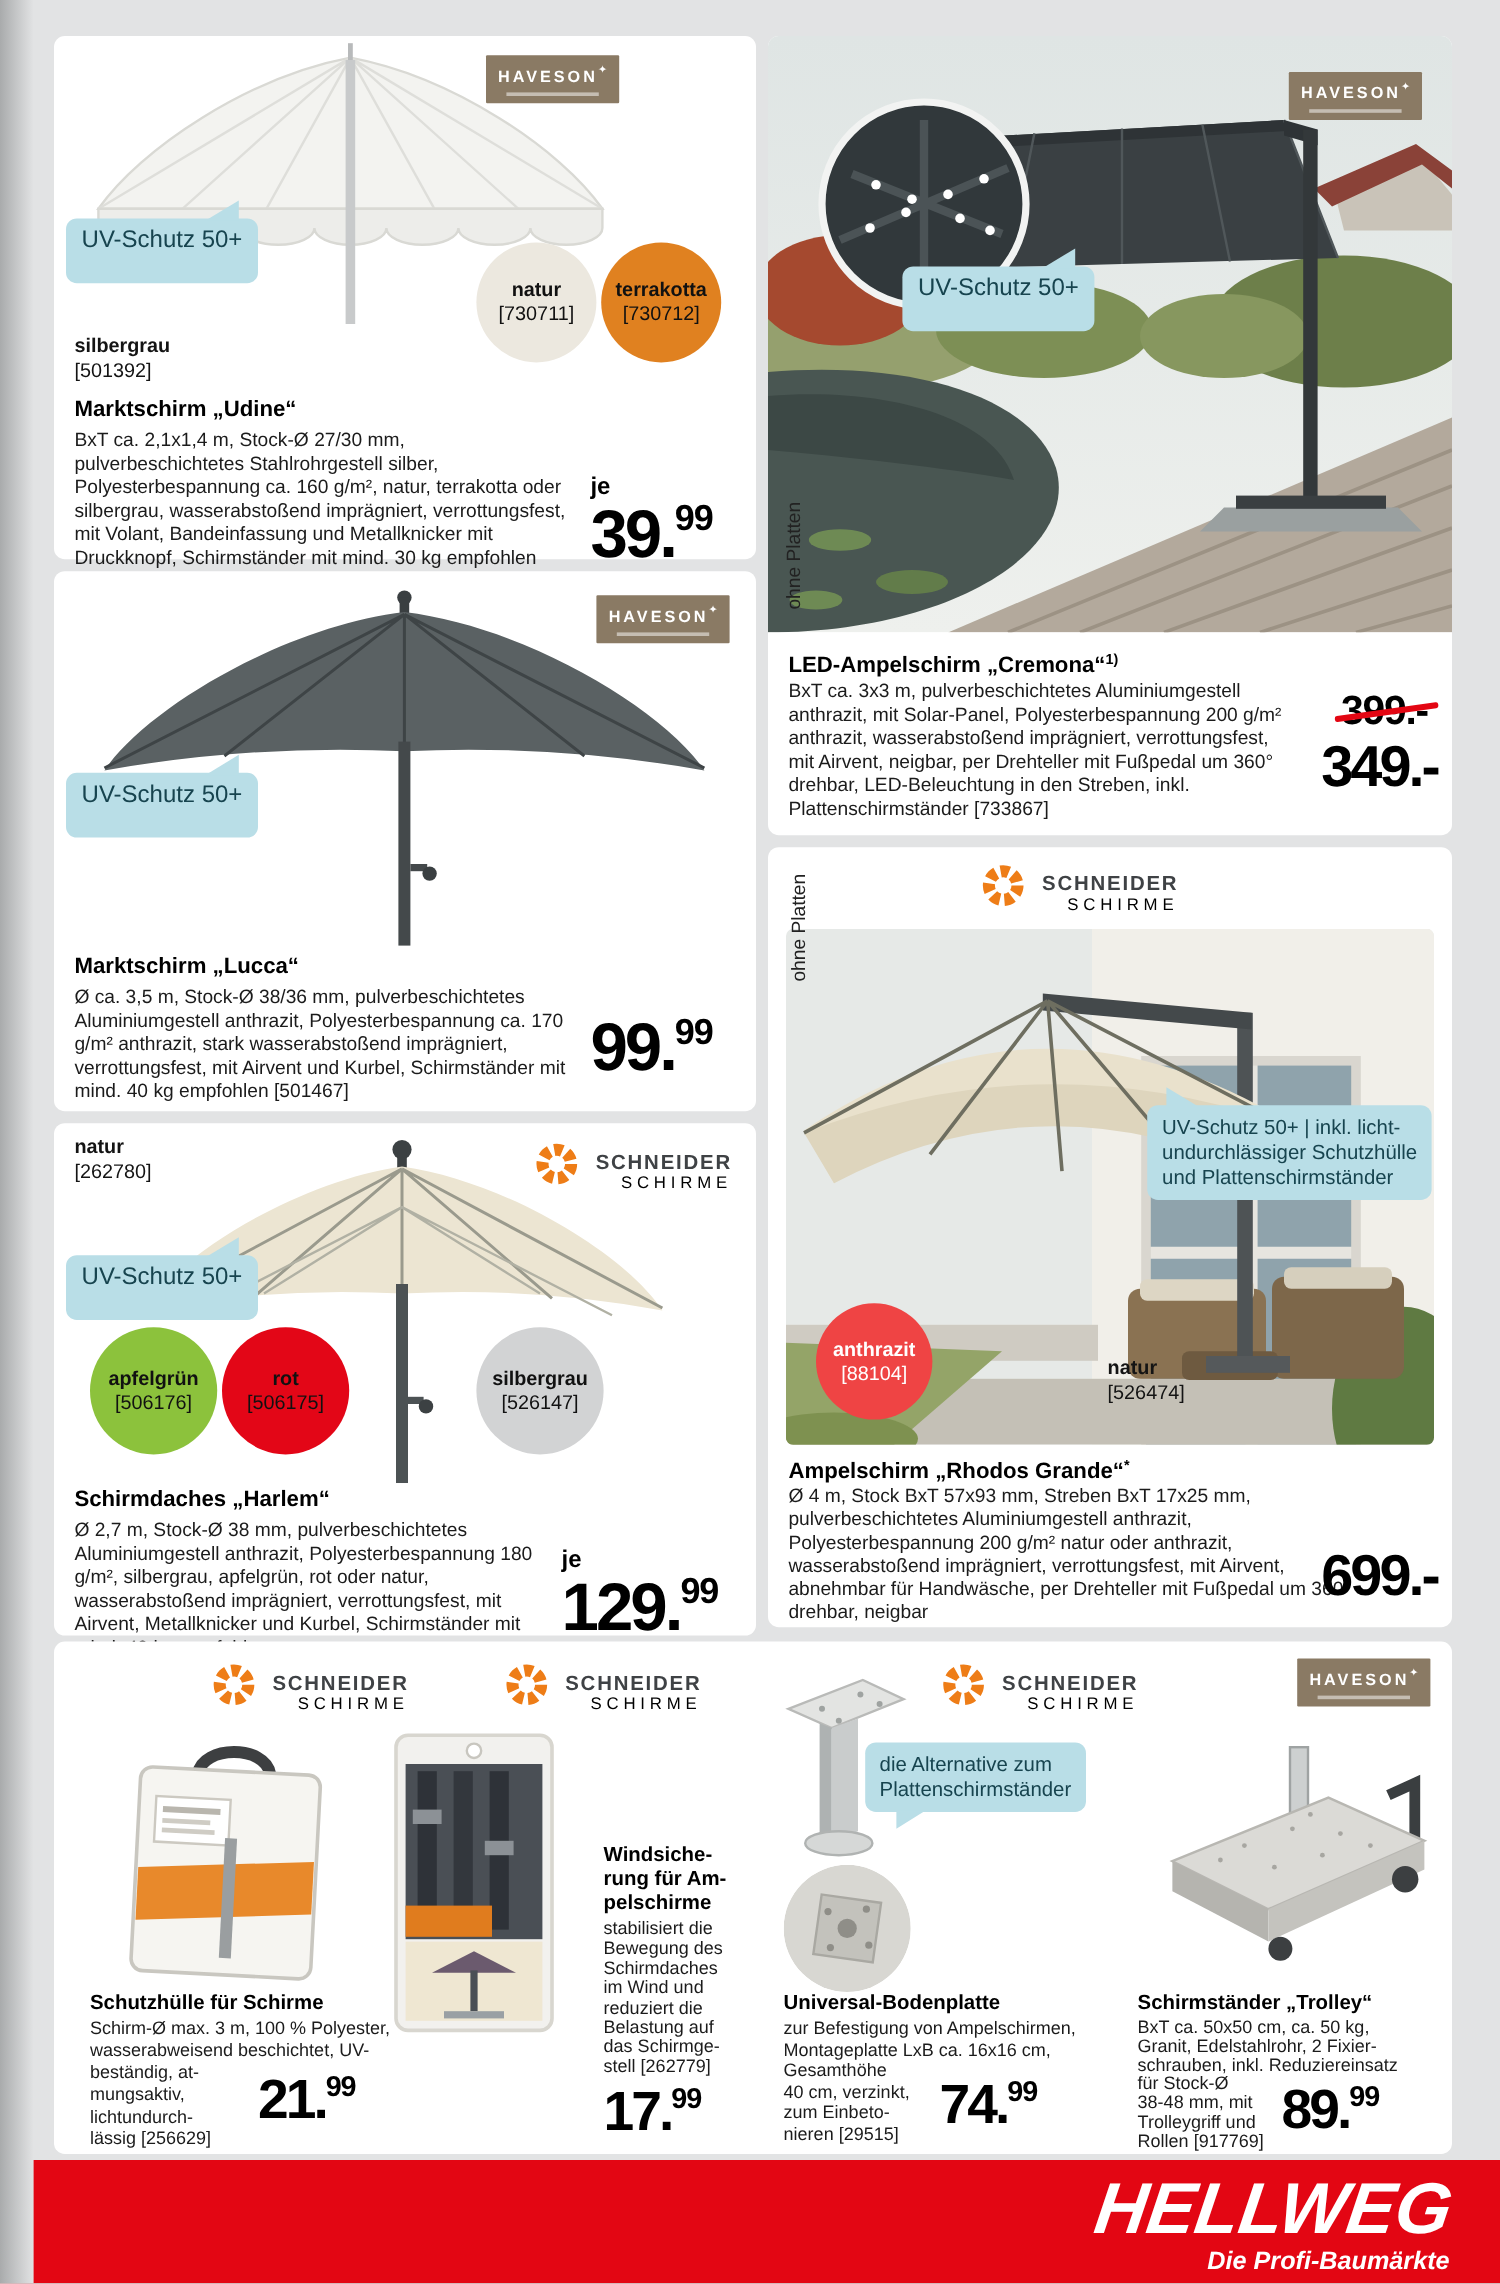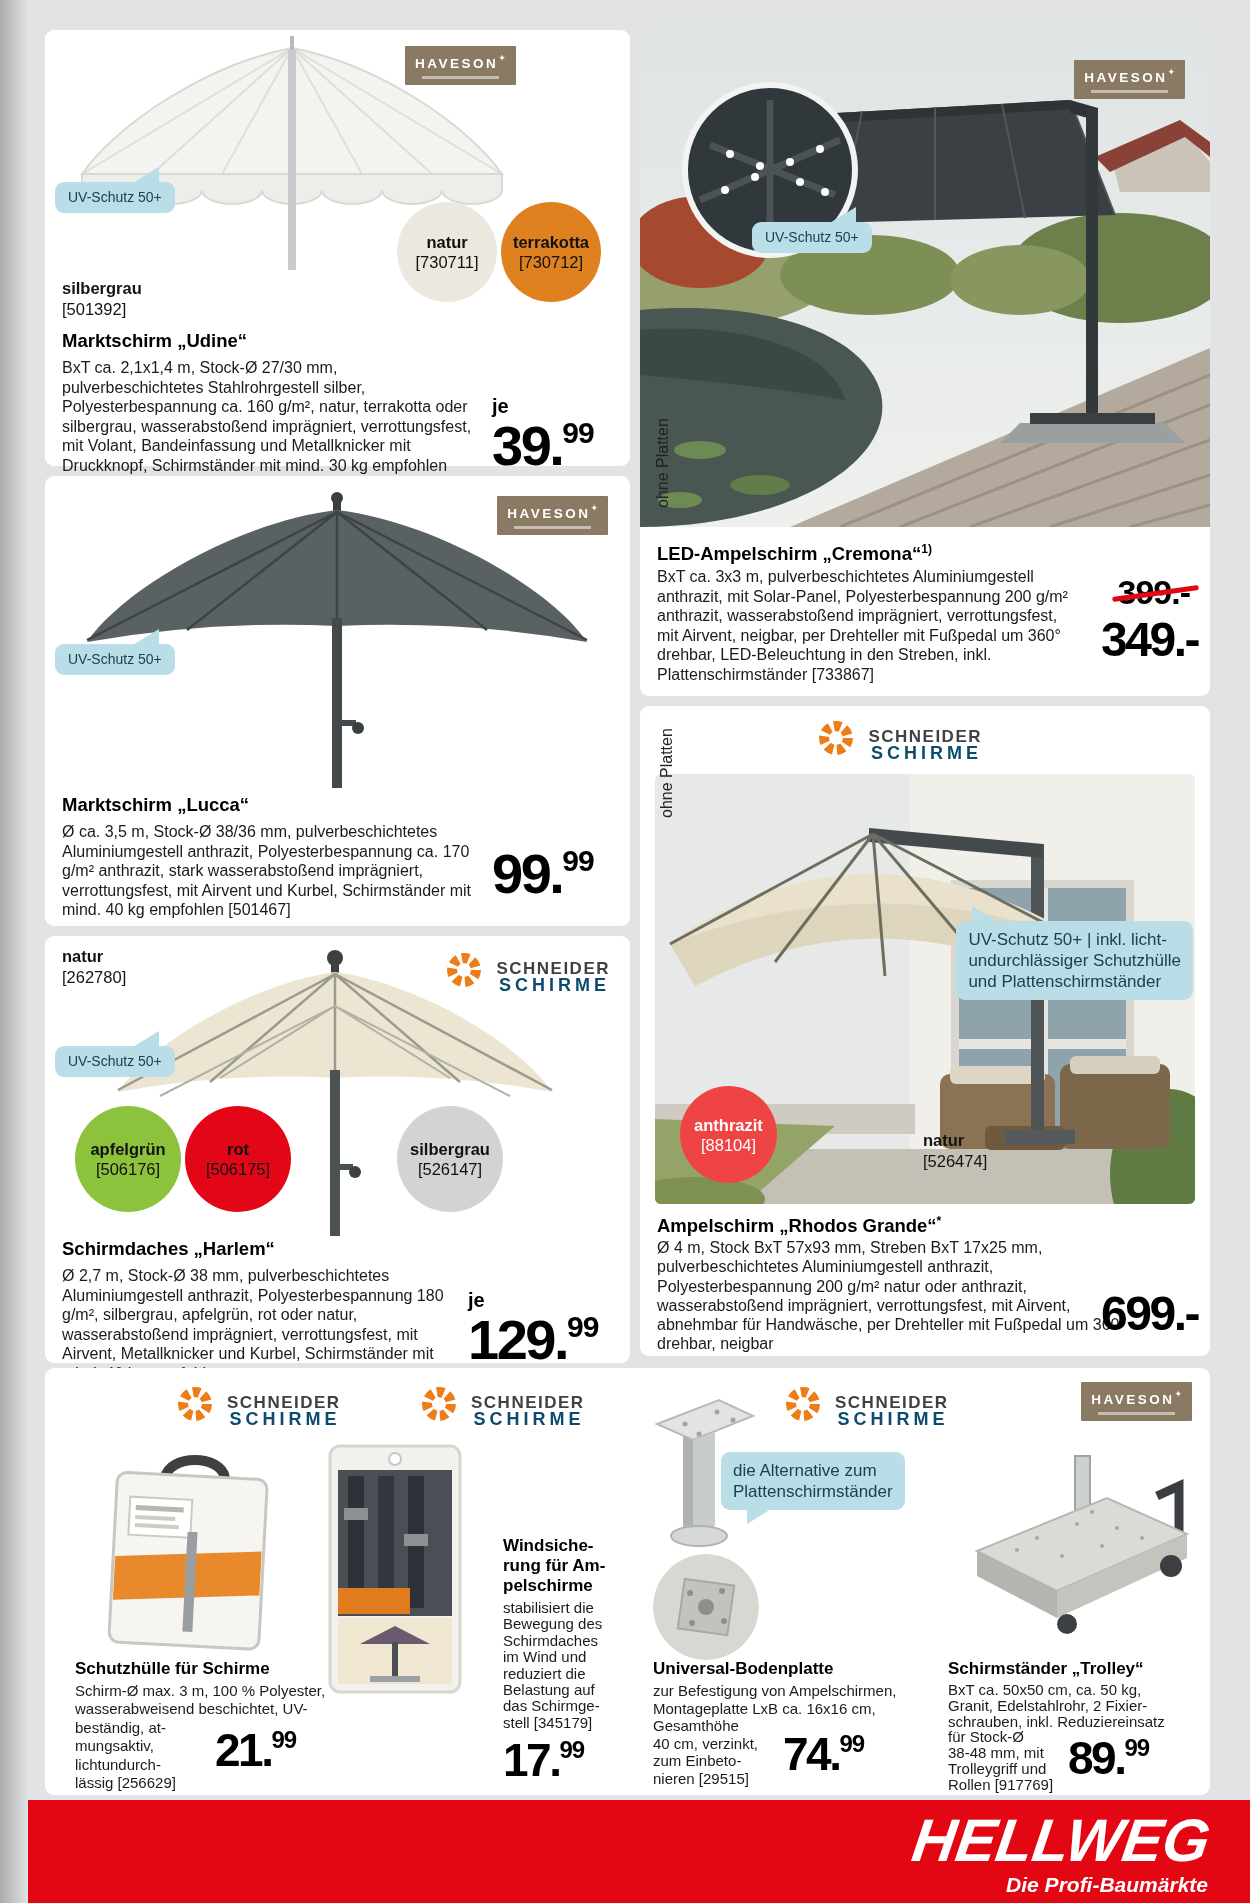--- a/index.html
+++ b/index.html
@@ -17,7 +17,7 @@
   .pre { white-space:pre-line; }
   .sm { font-size:15px; line-height:17.6px; }
   .bubble { position:absolute; background:#b9dee7; color:#17444f; border-radius:9px;
-    padding:7px 13px 8px; font-size:14px; z-index:4; }
+    padding:7px 13px 24px; font-size:20px; z-index:4; }
   .bubble.small { font-size:17px; line-height:21px; padding:8px 12px; }
   .tail-tr::before { content:""; position:absolute; top:-15px; right:16px; width:0; height:0;
     border-bottom:17px solid #b9dee7; border-left:28px solid transparent; }

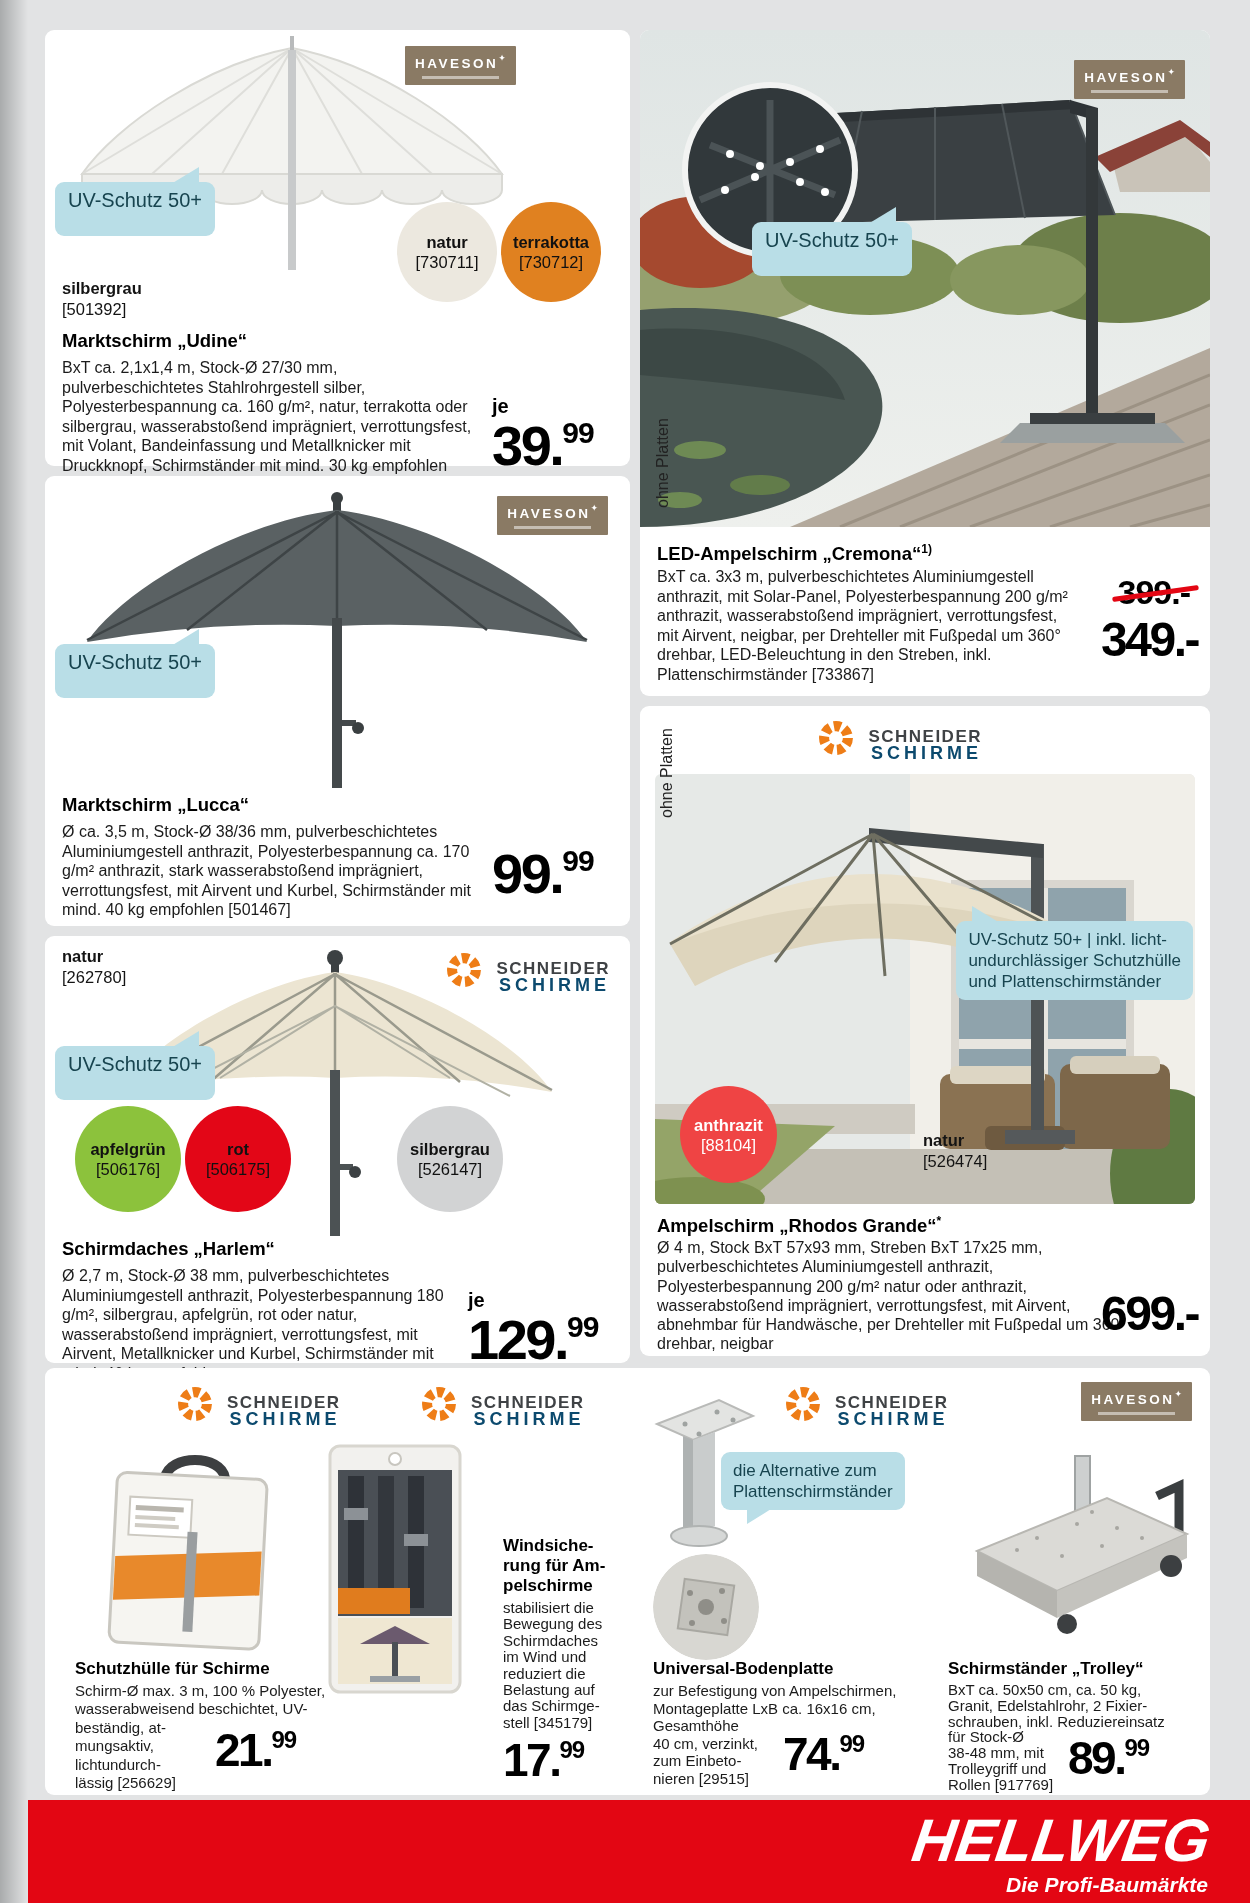--- a/index.html
+++ b/index.html
@@ -54,7 +54,7 @@
   .schneider { position:absolute; display:flex; align-items:flex-end; gap:10px; z-index:6; }
   .sun { width:44px; height:44px; }
   .sch-top { font-size:17px; font-weight:bold; color:#3f4245; letter-spacing:1.5px; line-height:18px; }
-  .sch-bot { font-size:18px; font-weight:bold; color:#0c4a6e; letter-spacing:4px;
+  .sch-bot { font-size:14px; font-weight:normal; color:#000000; letter-spacing:4px;
     text-align:right; line-height:14px; }
   .photo { position:absolute; overflow:hidden; }
   .photo svg { display:block; width:100%; height:100%; }

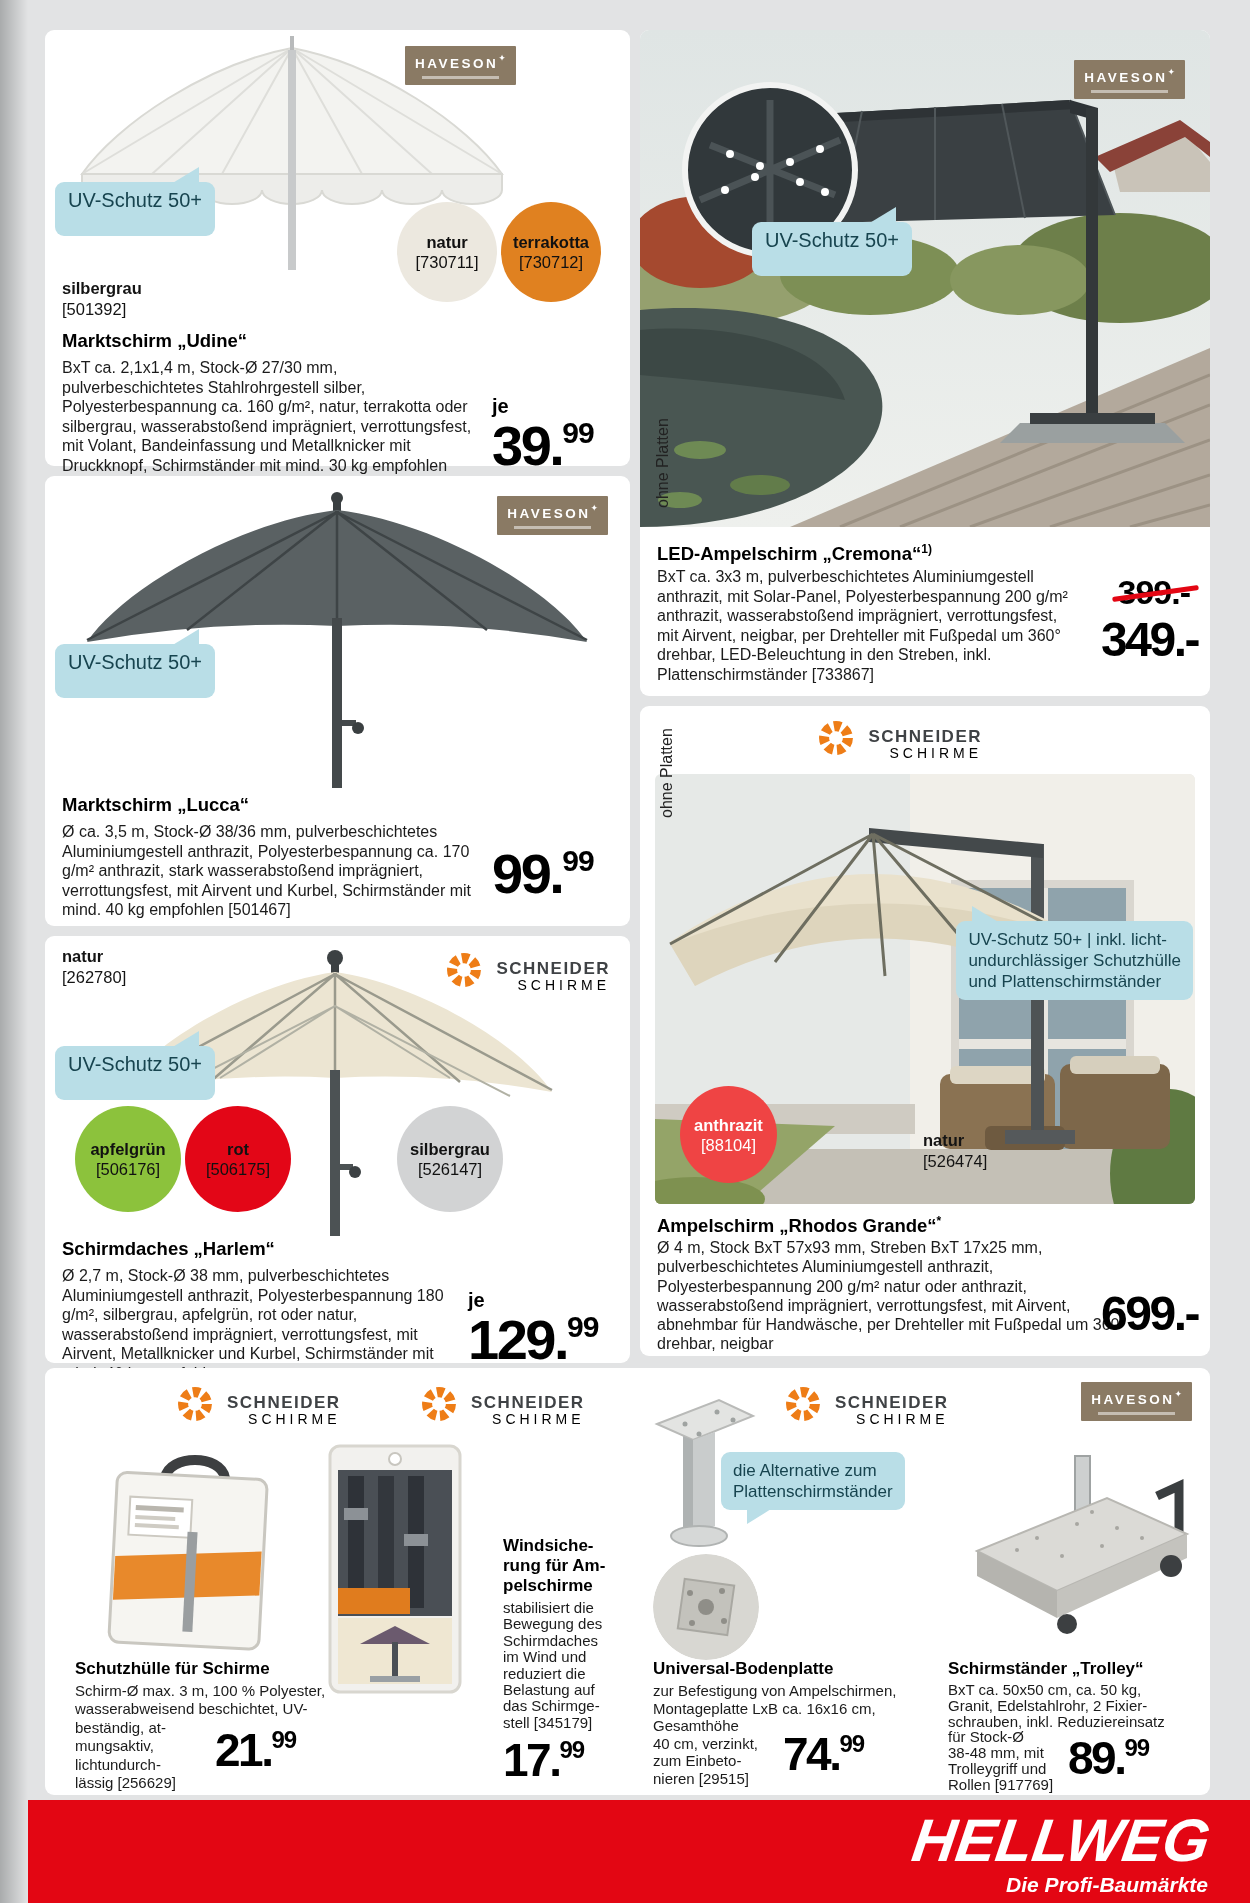--- a/index.html
+++ b/index.html
@@ -382,7 +382,7 @@
 reduziert die
 Belastung auf
 das Schirmge-
-stell [345179]</div>
+stell [262779]</div>
     <div class="price small" style="left:458px;top:368px">
       <span class="pm">17.</span><span class="ps">99</span>
     </div>

